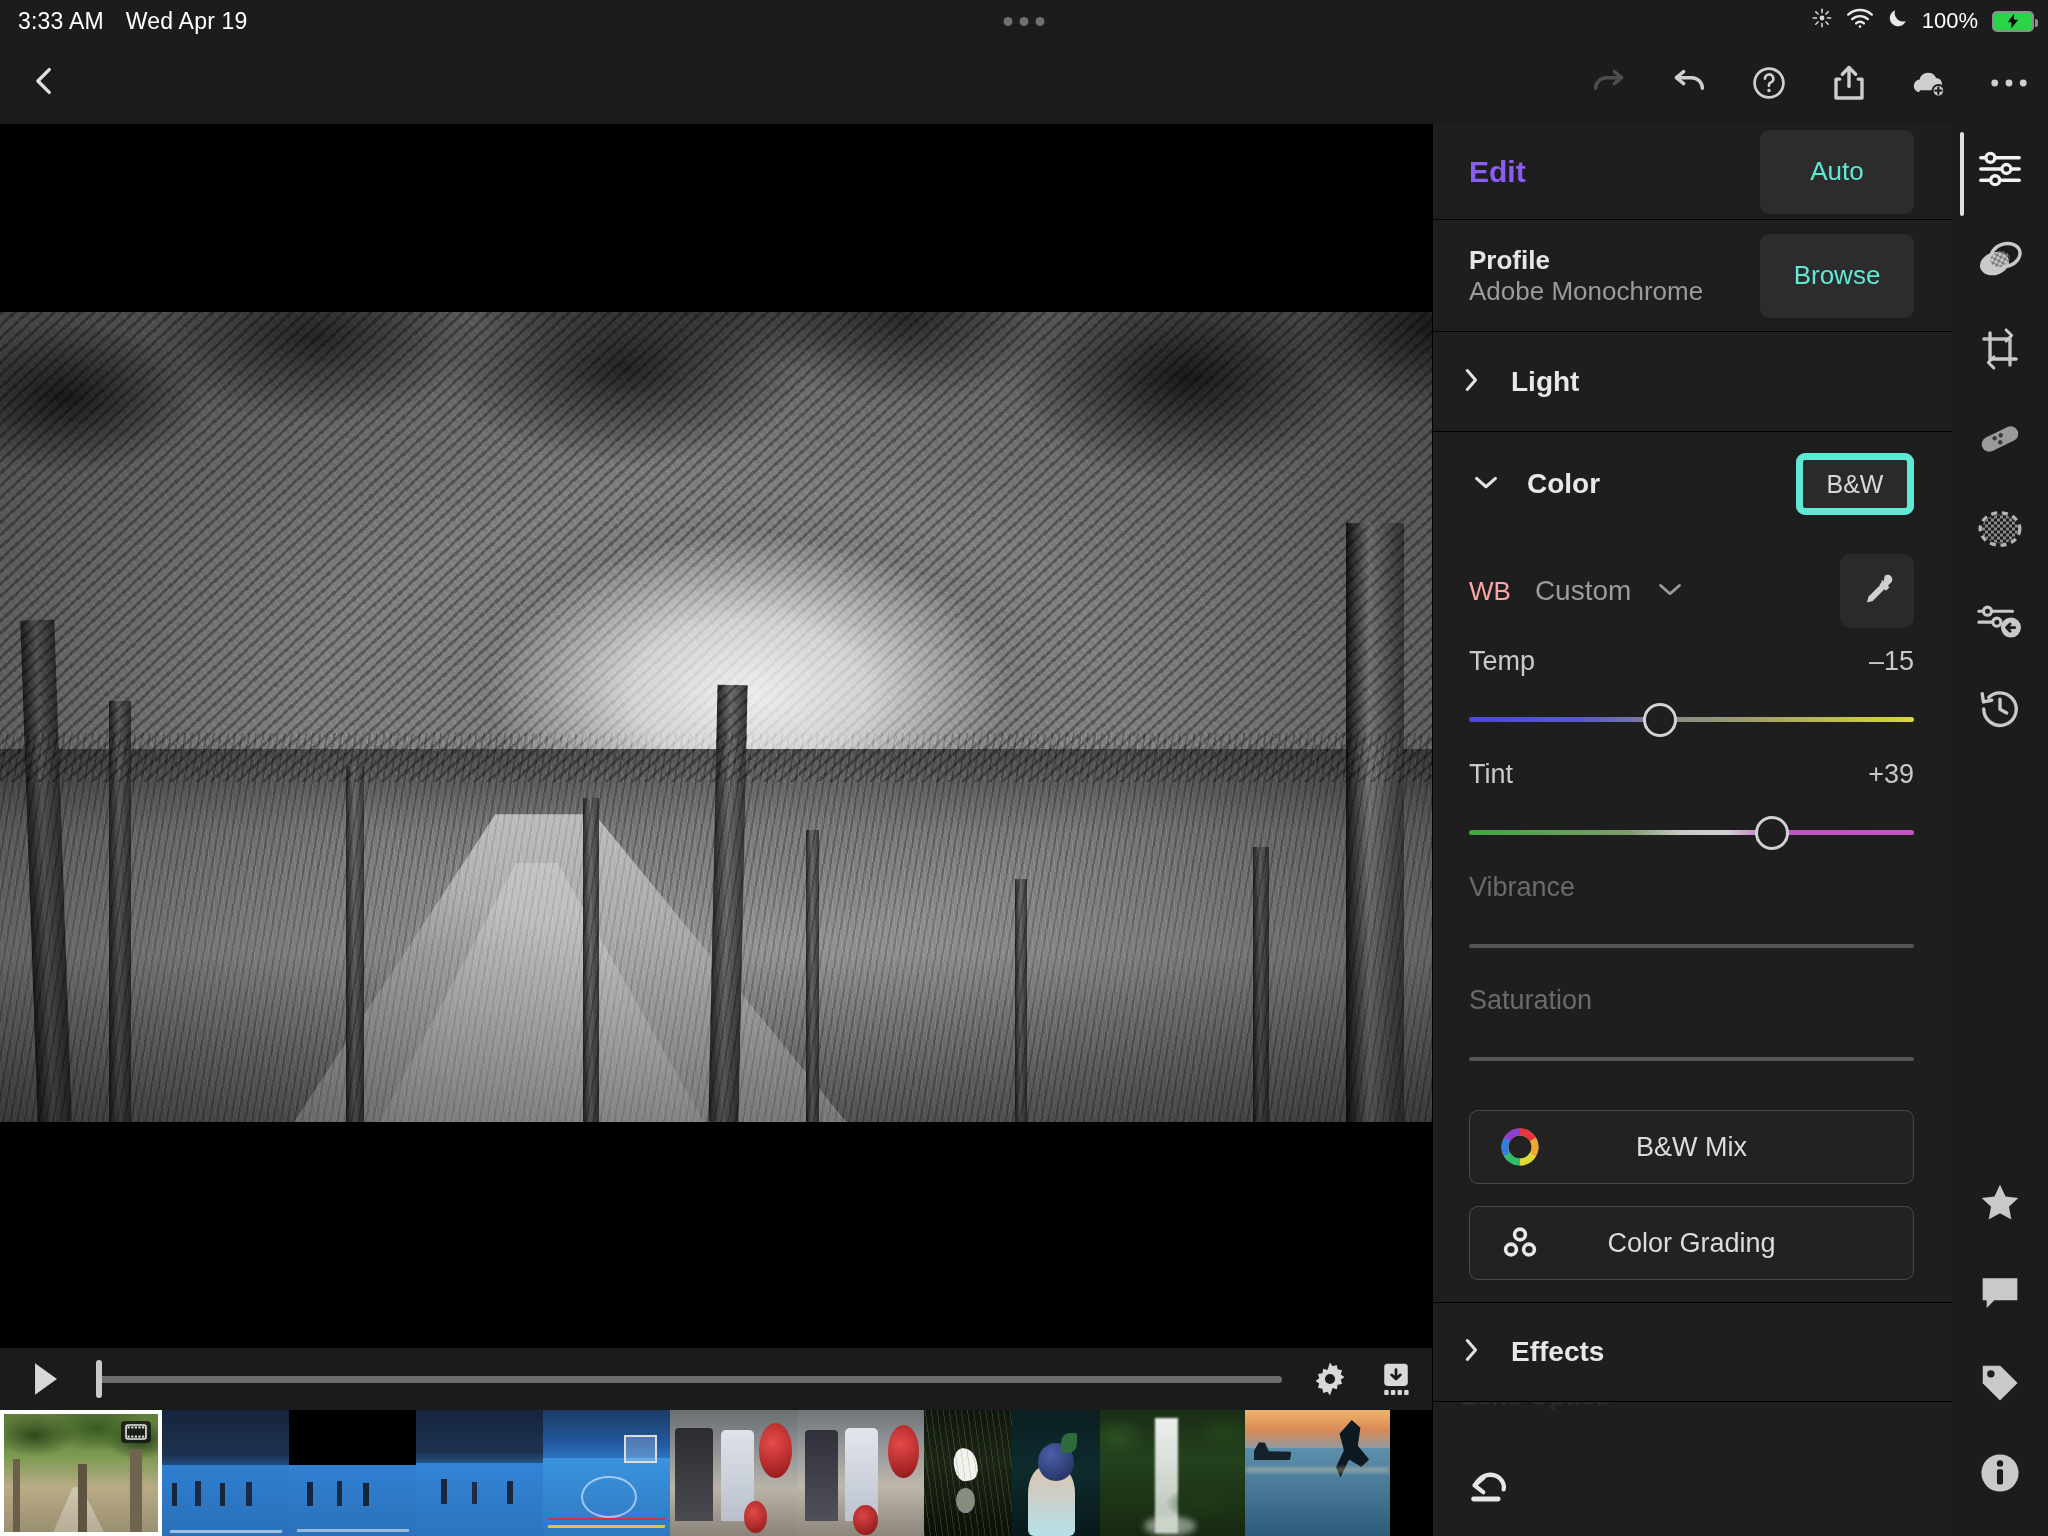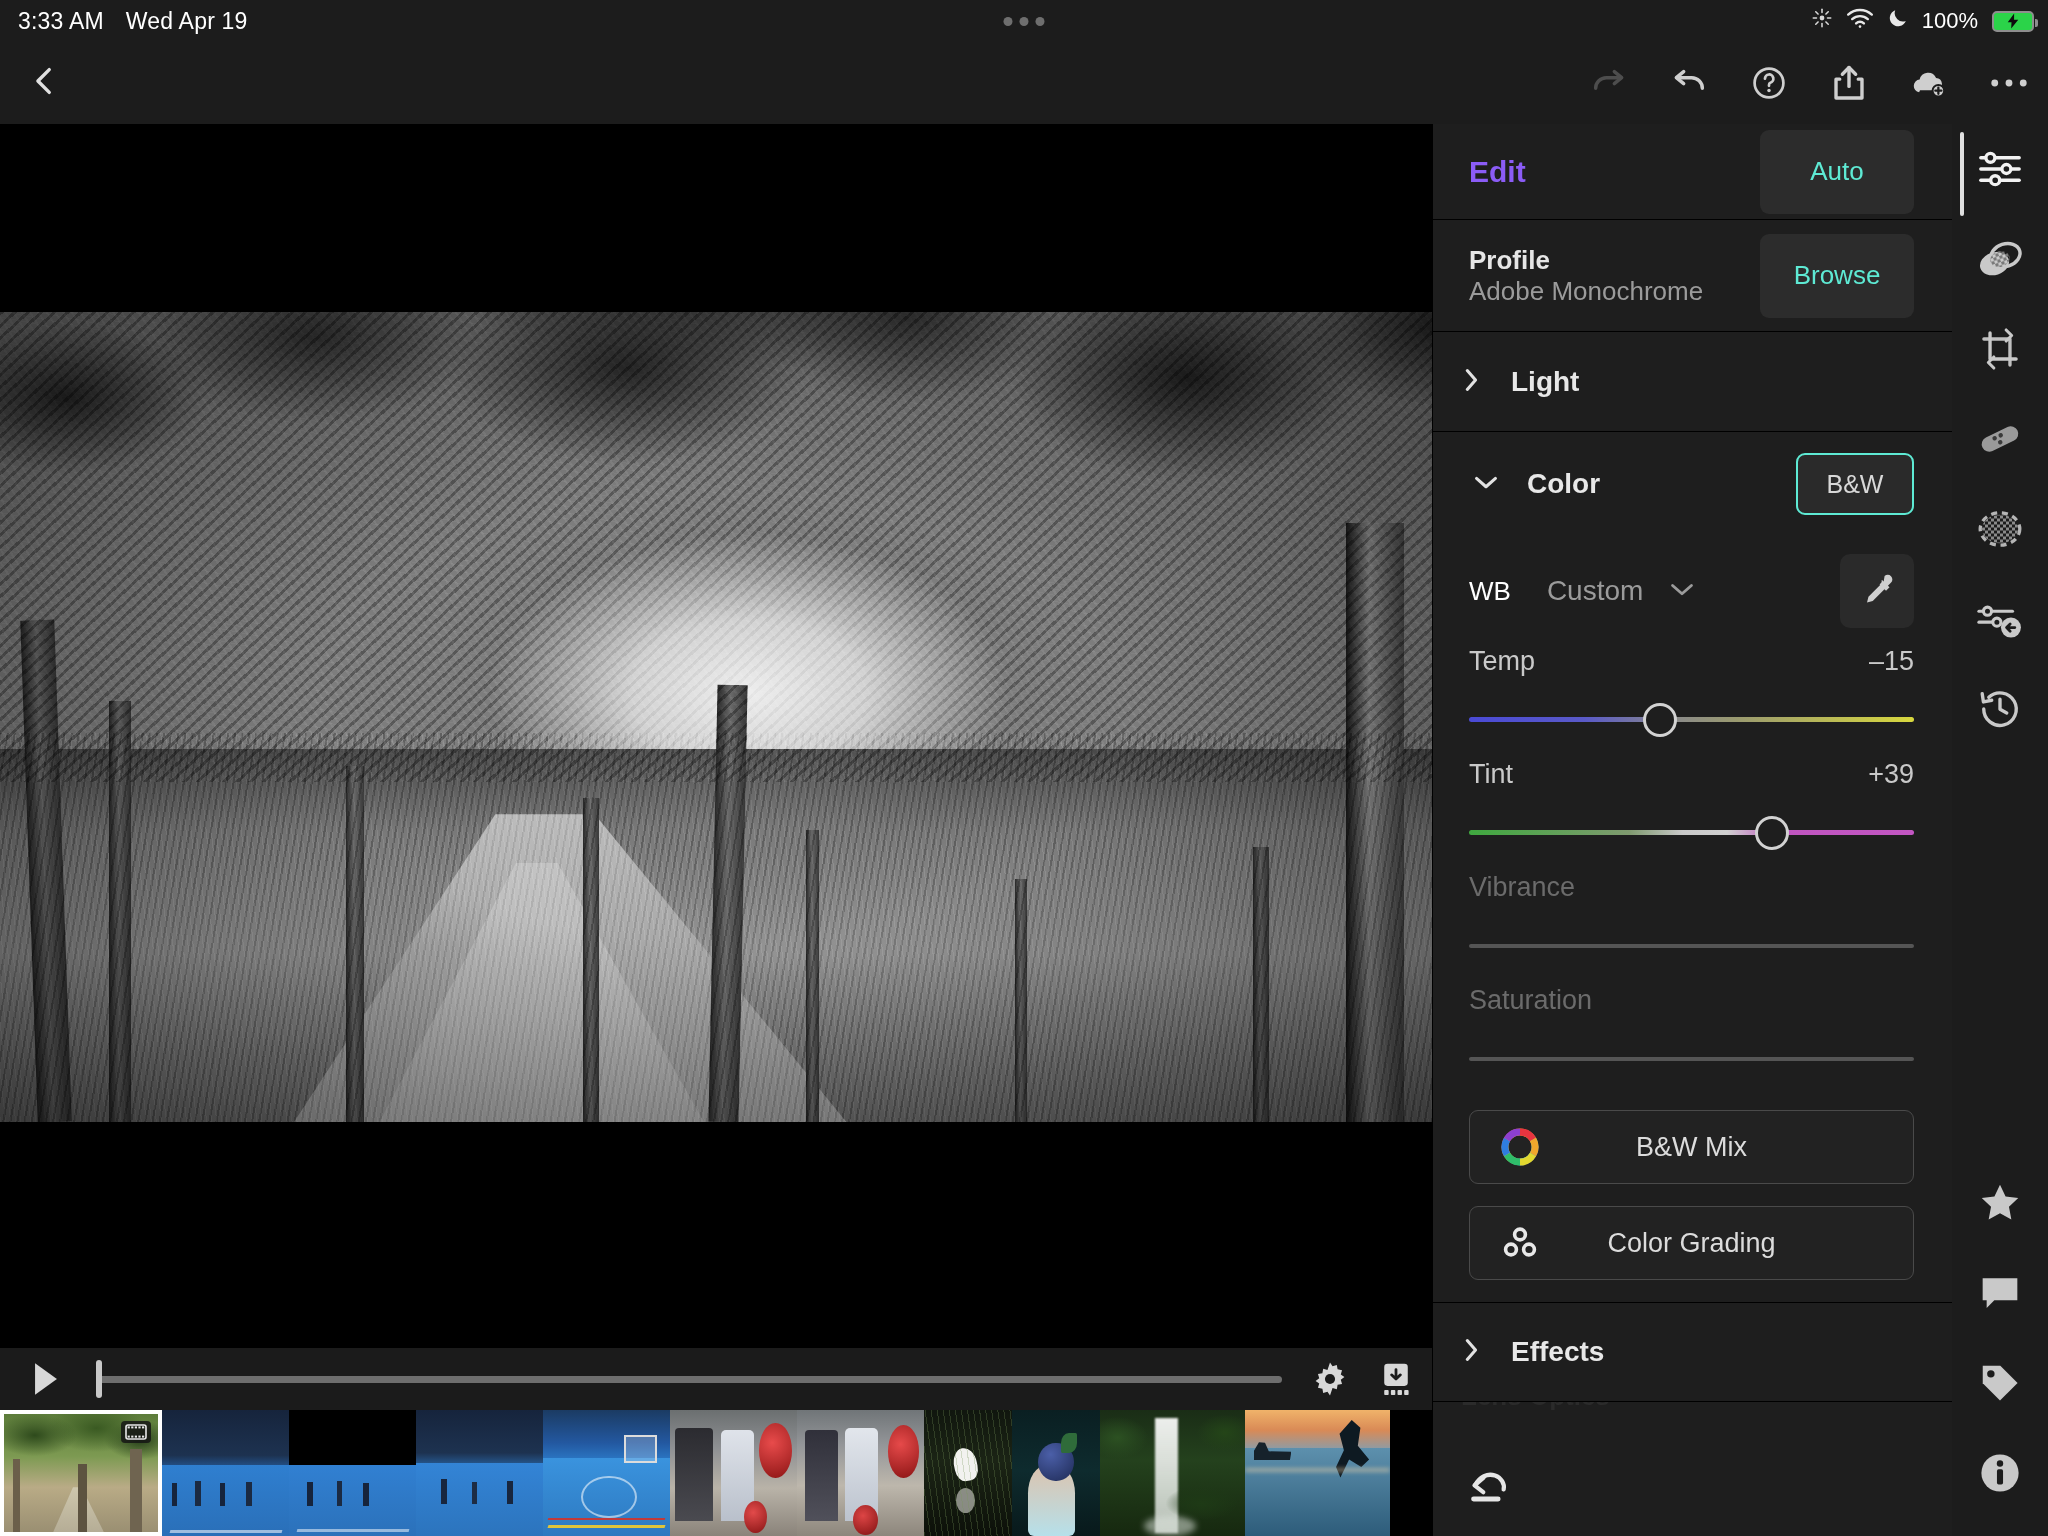--- a/index.html
+++ b/index.html
@@ -162,7 +162,7 @@
   .section-name { color: #e8e8e8; font-size: 28px; font-weight: 700; }
   .btn-outline {
     min-width: 118px; height: 62px; border-radius: 9px; background: #2a2a2a;
-    border: 2px solid #5eead4; color: #d8d8d8; font-size: 25px;
+    border: 7px solid #5eead4; color: #d8d8d8; font-size: 25px;
     display: flex; align-items: center; justify-content: center; cursor: pointer;
   }
   .color-body { padding: 0 38px 0 36px; }

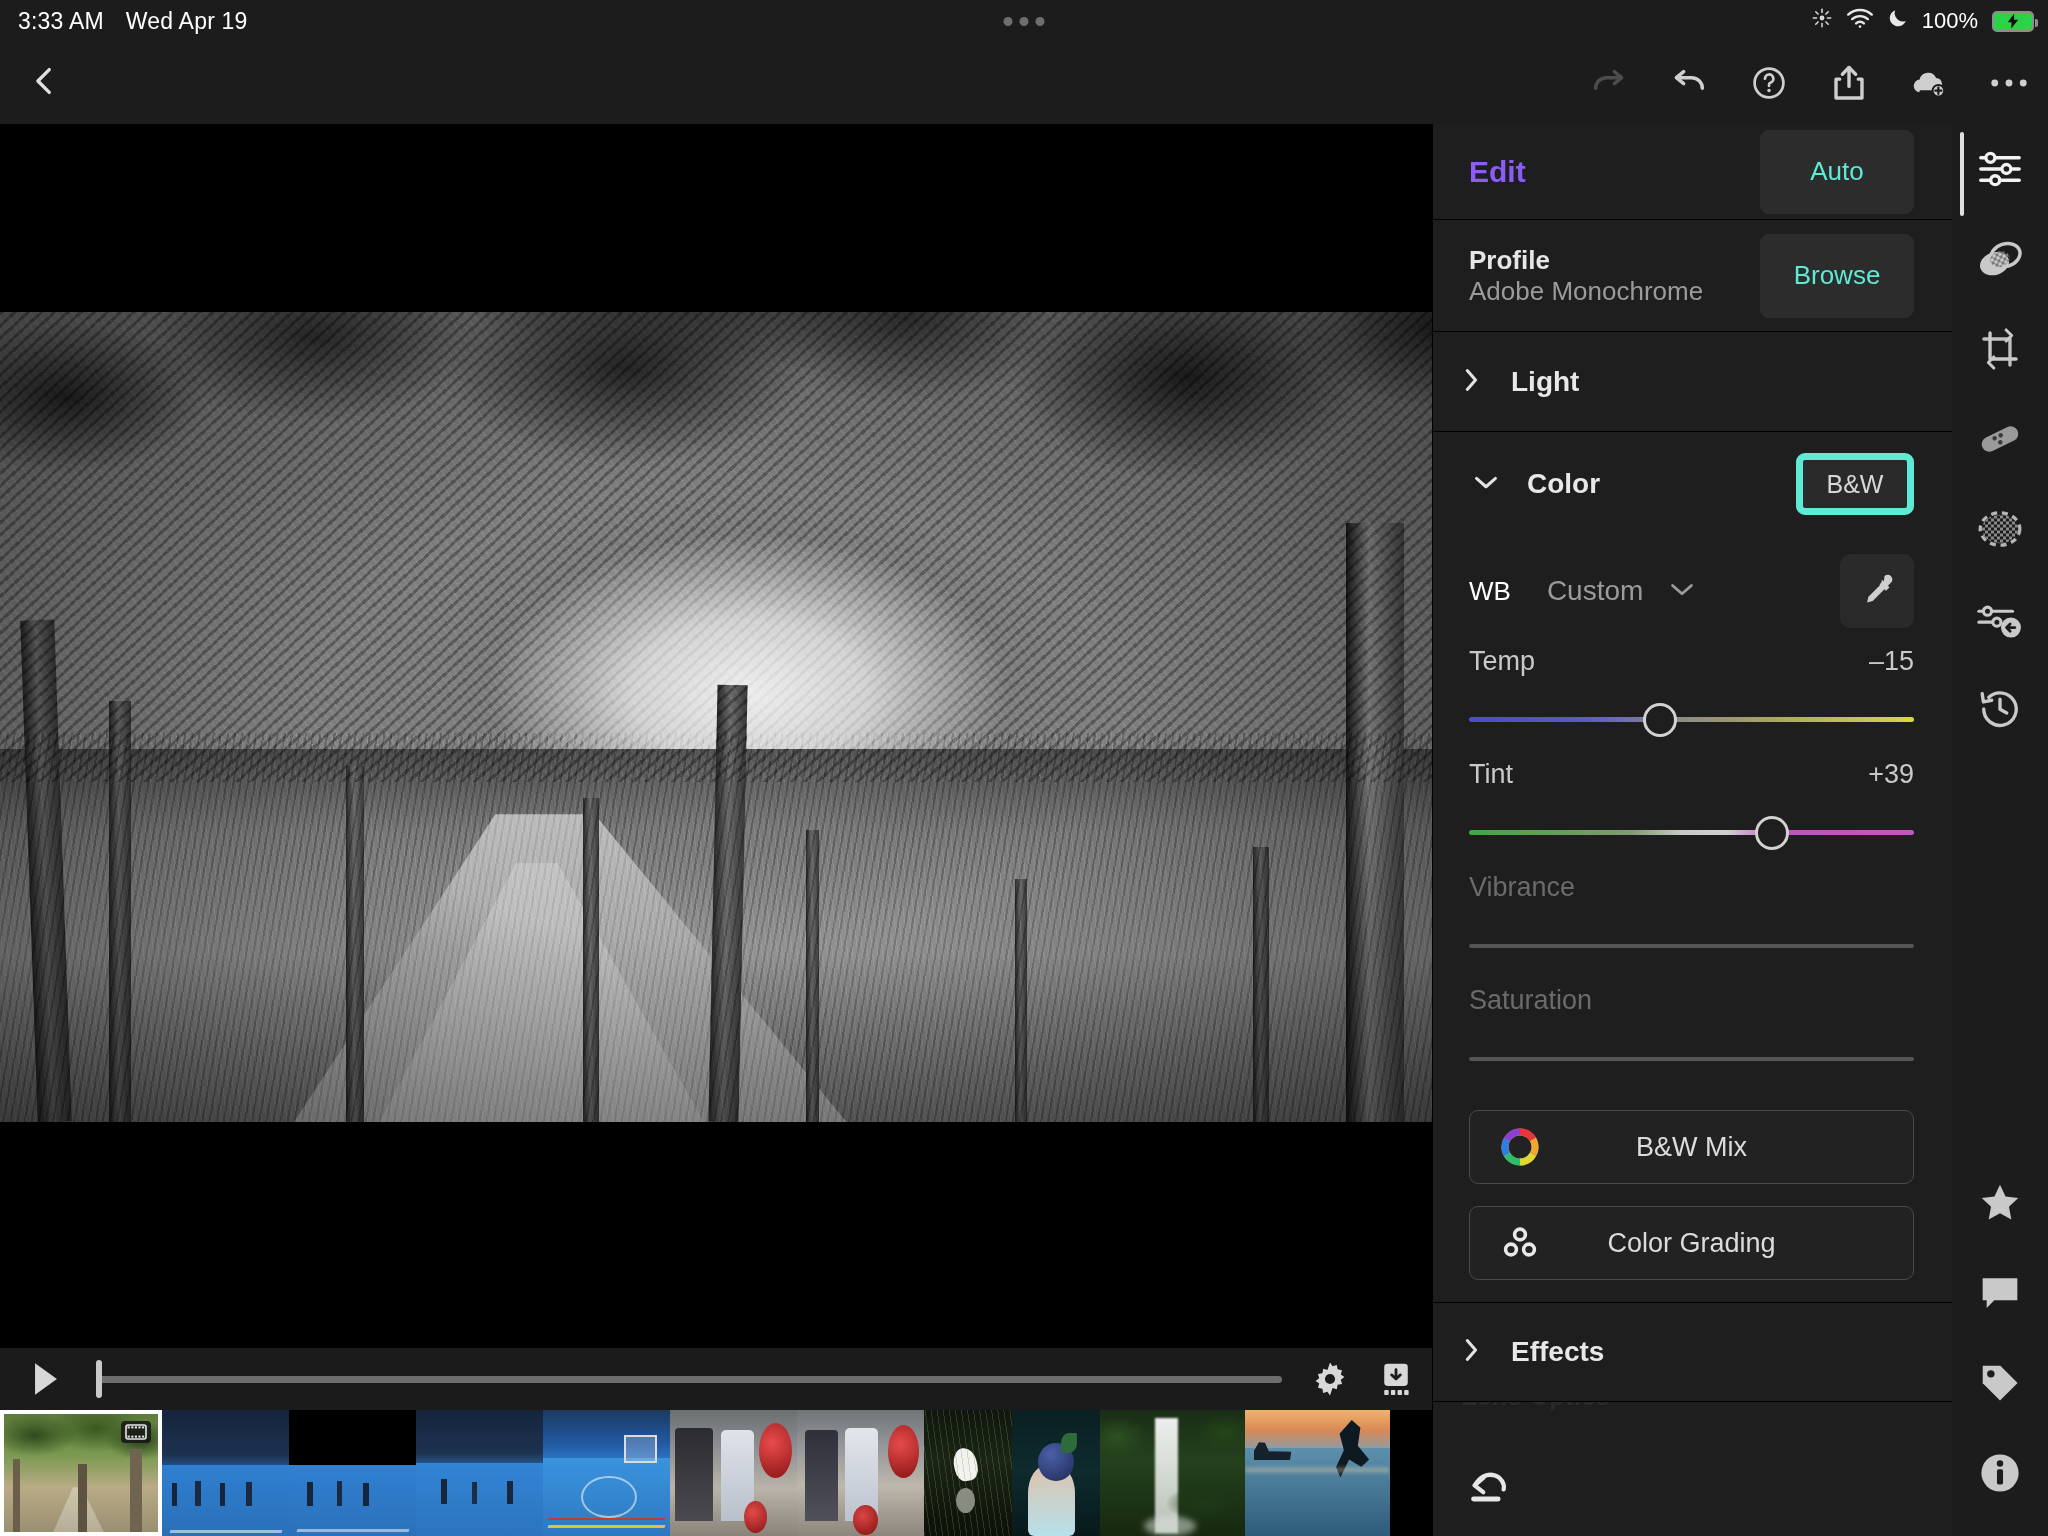--- a/index.html
+++ b/index.html
@@ -167,7 +167,7 @@
   }
   .color-body { padding: 0 38px 0 36px; }
   .wb-row { display: flex; align-items: center; height: 110px; }
-  .wb-key { color: #ffffff; font-size: 26px; margin-right: 36px; }
+  .wb-key { color: #fca5a5; font-size: 26px; margin-right: 24px; }
   .wb-val { color: #9b9b9b; font-size: 28px; margin-right: 26px; }
   .eyedrop {
     margin-left: auto; width: 74px; height: 74px; border-radius: 10px; background: #2a2a2a;

